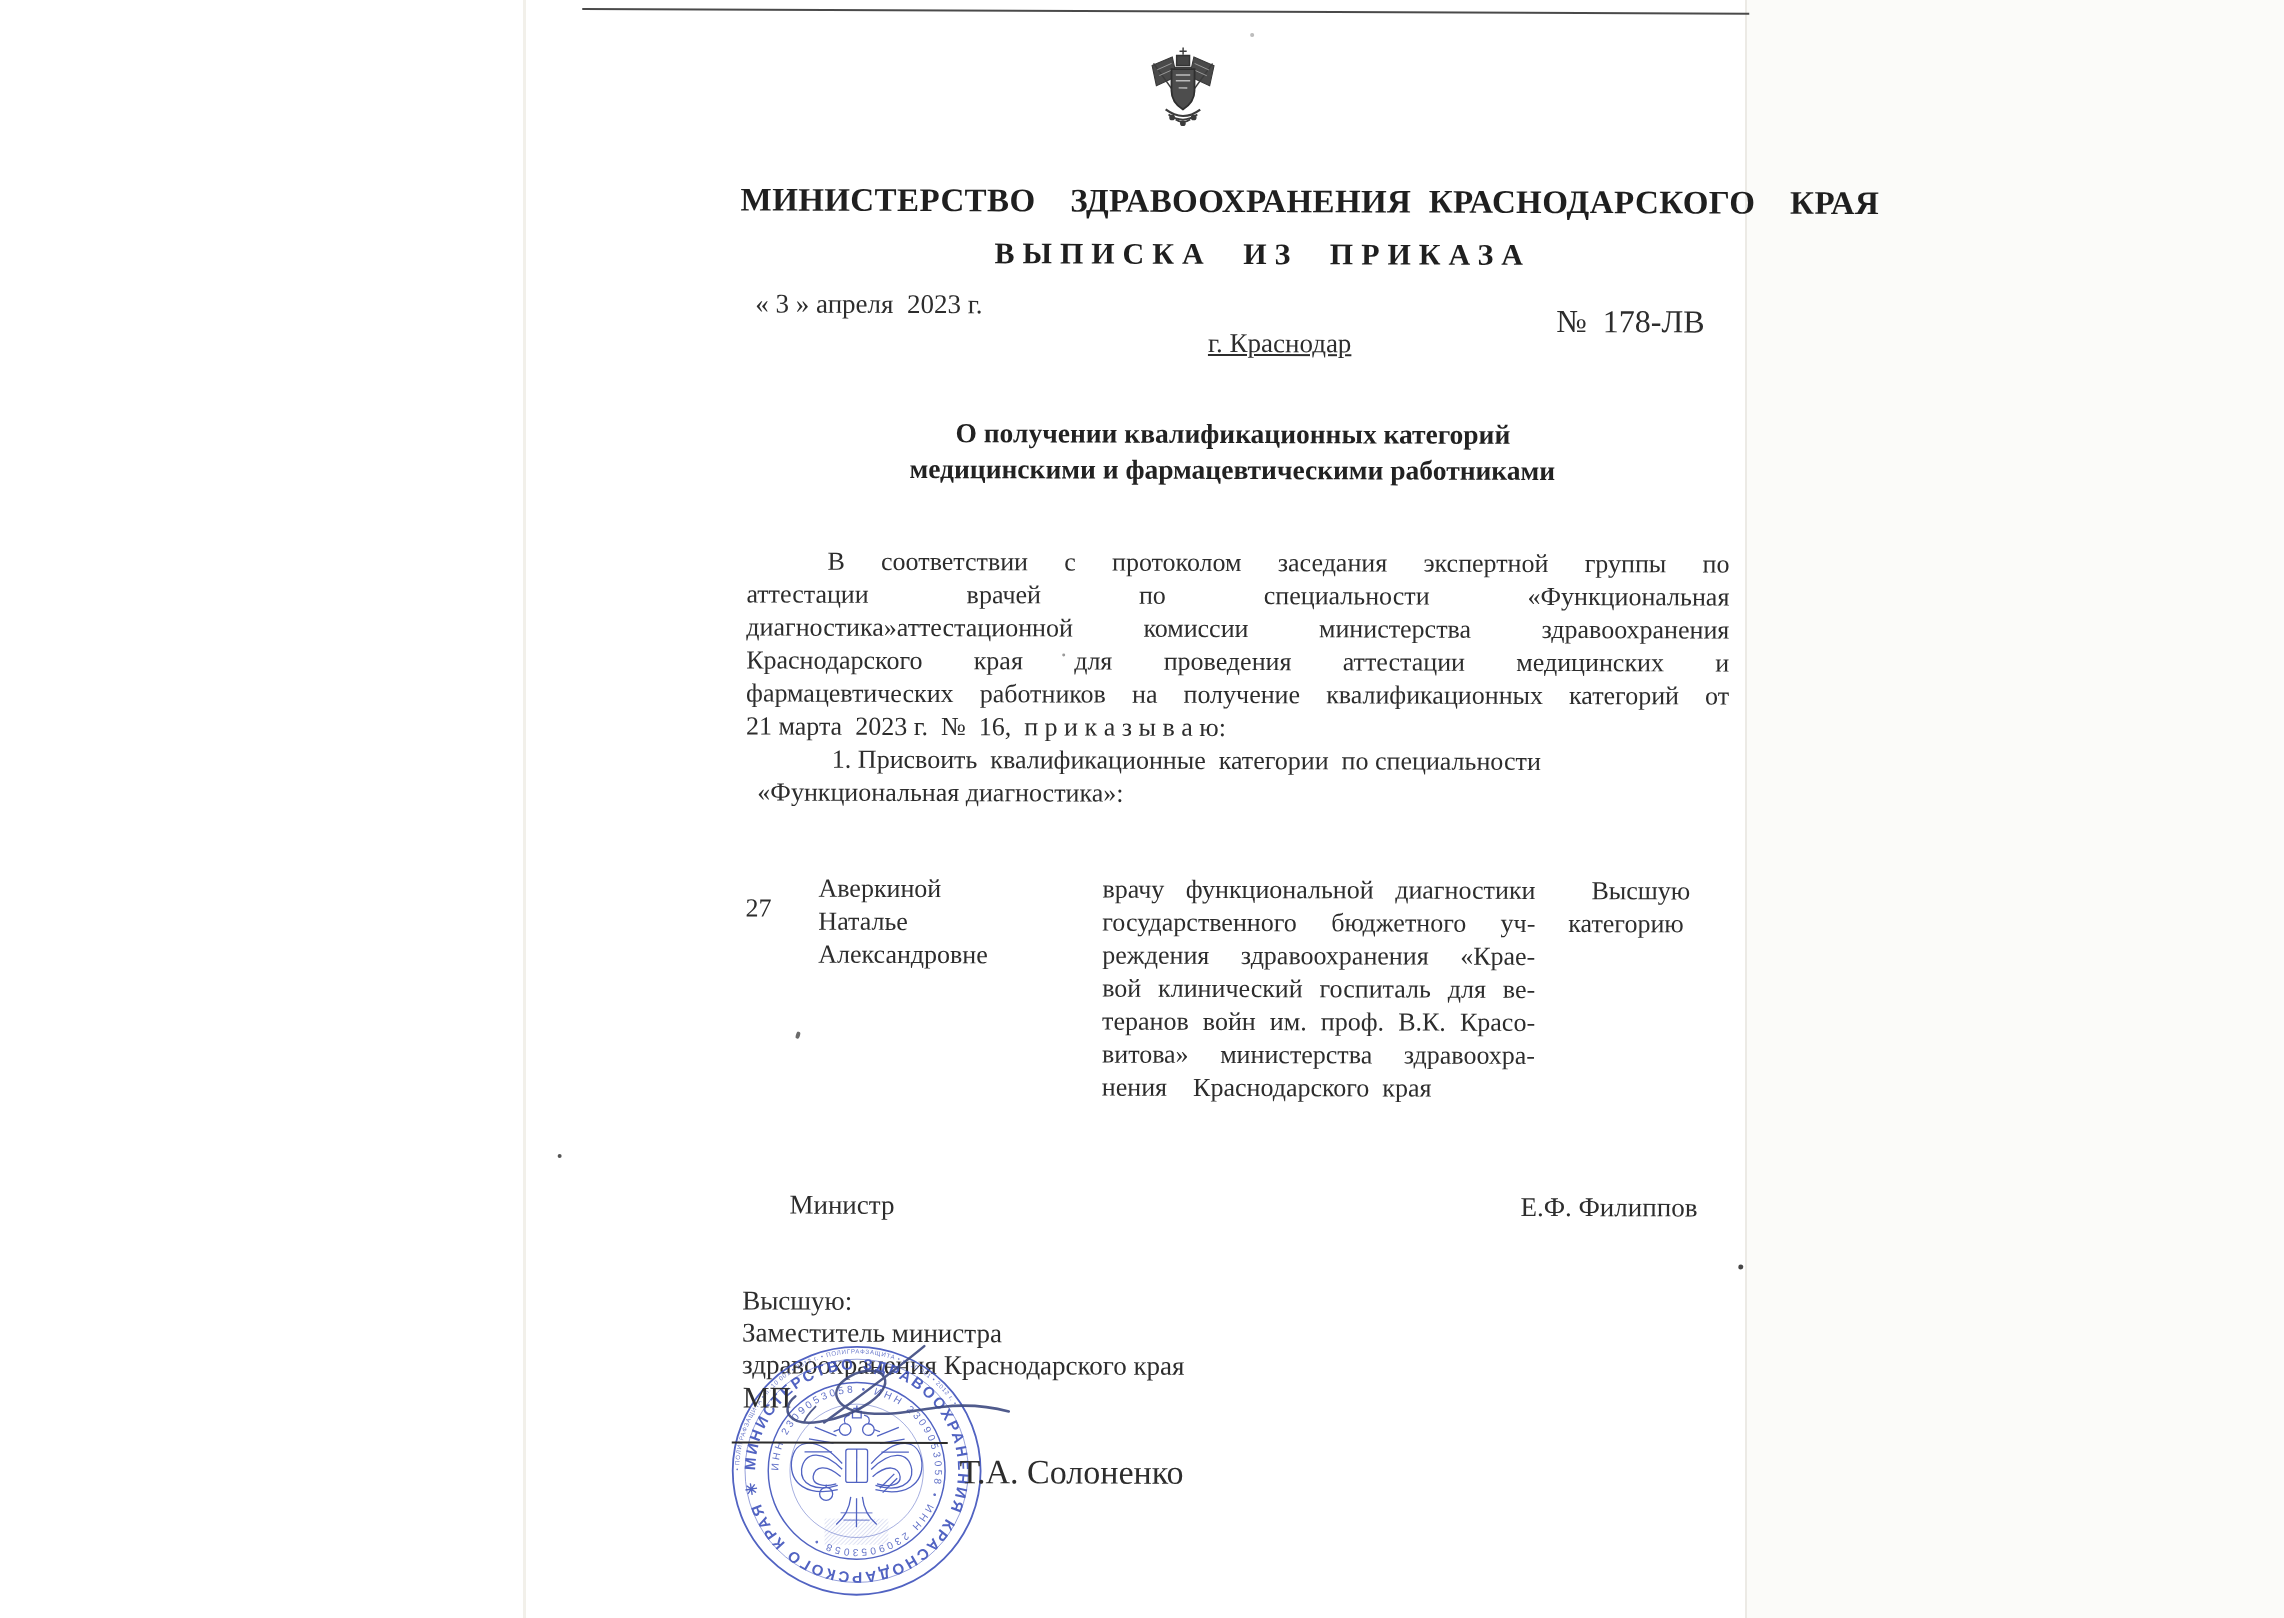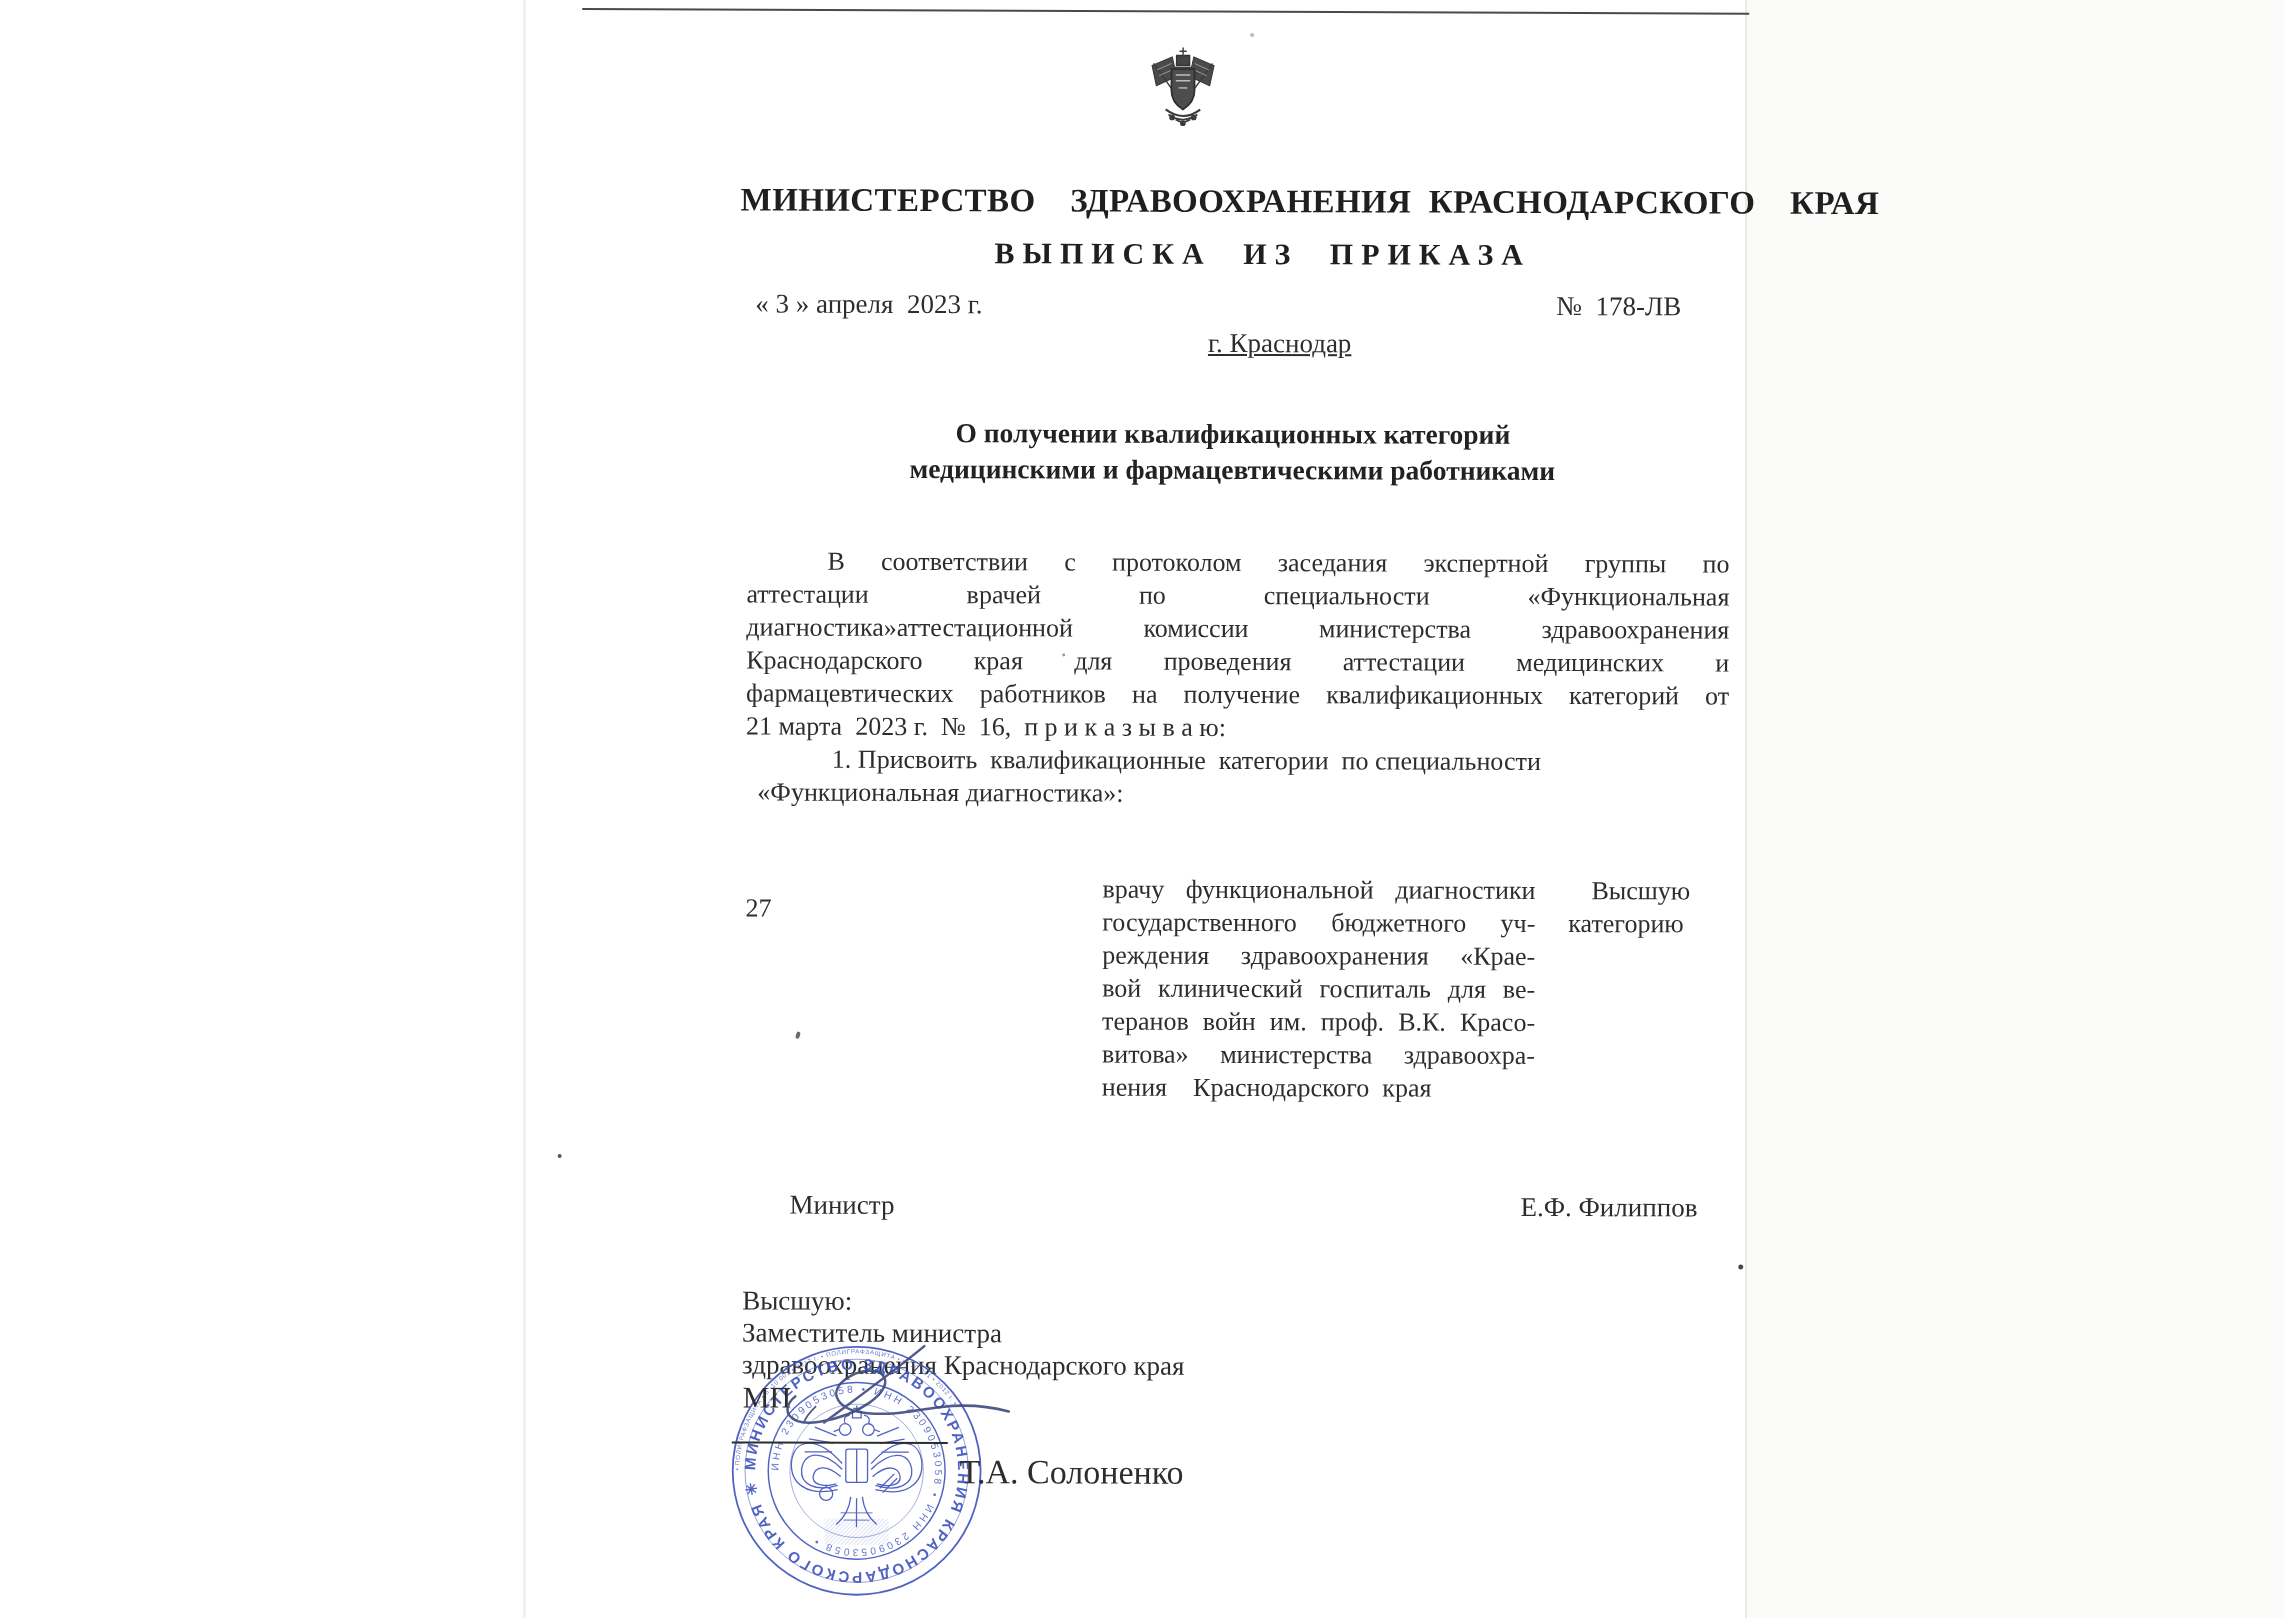--- a/index.html
+++ b/index.html
@@ -25,7 +25,7 @@
   #doctype-line{left:993px;top:237px;width:511px;text-align:center;white-space:nowrap;
     font-size:30px;font-weight:bold;color:#1f1f1f;letter-spacing:8px;word-spacing:16px;}
   #date-line{left:754px;top:290px;font-size:27px;white-space:pre;}
-  #number-line{left:1555px;top:290px;font-size:27px;white-space:pre;}
+  #number-line{left:1555px;top:302px;font-size:32px;white-space:pre;}
   #city-line{left:1174px;top:328px;width:209px;text-align:center;font-size:27px;text-decoration:underline;}
   
   #title-1{left:906px;top:418px;width:652px;text-align:center;font-size:27.5px;font-weight:bold;color:#222;}

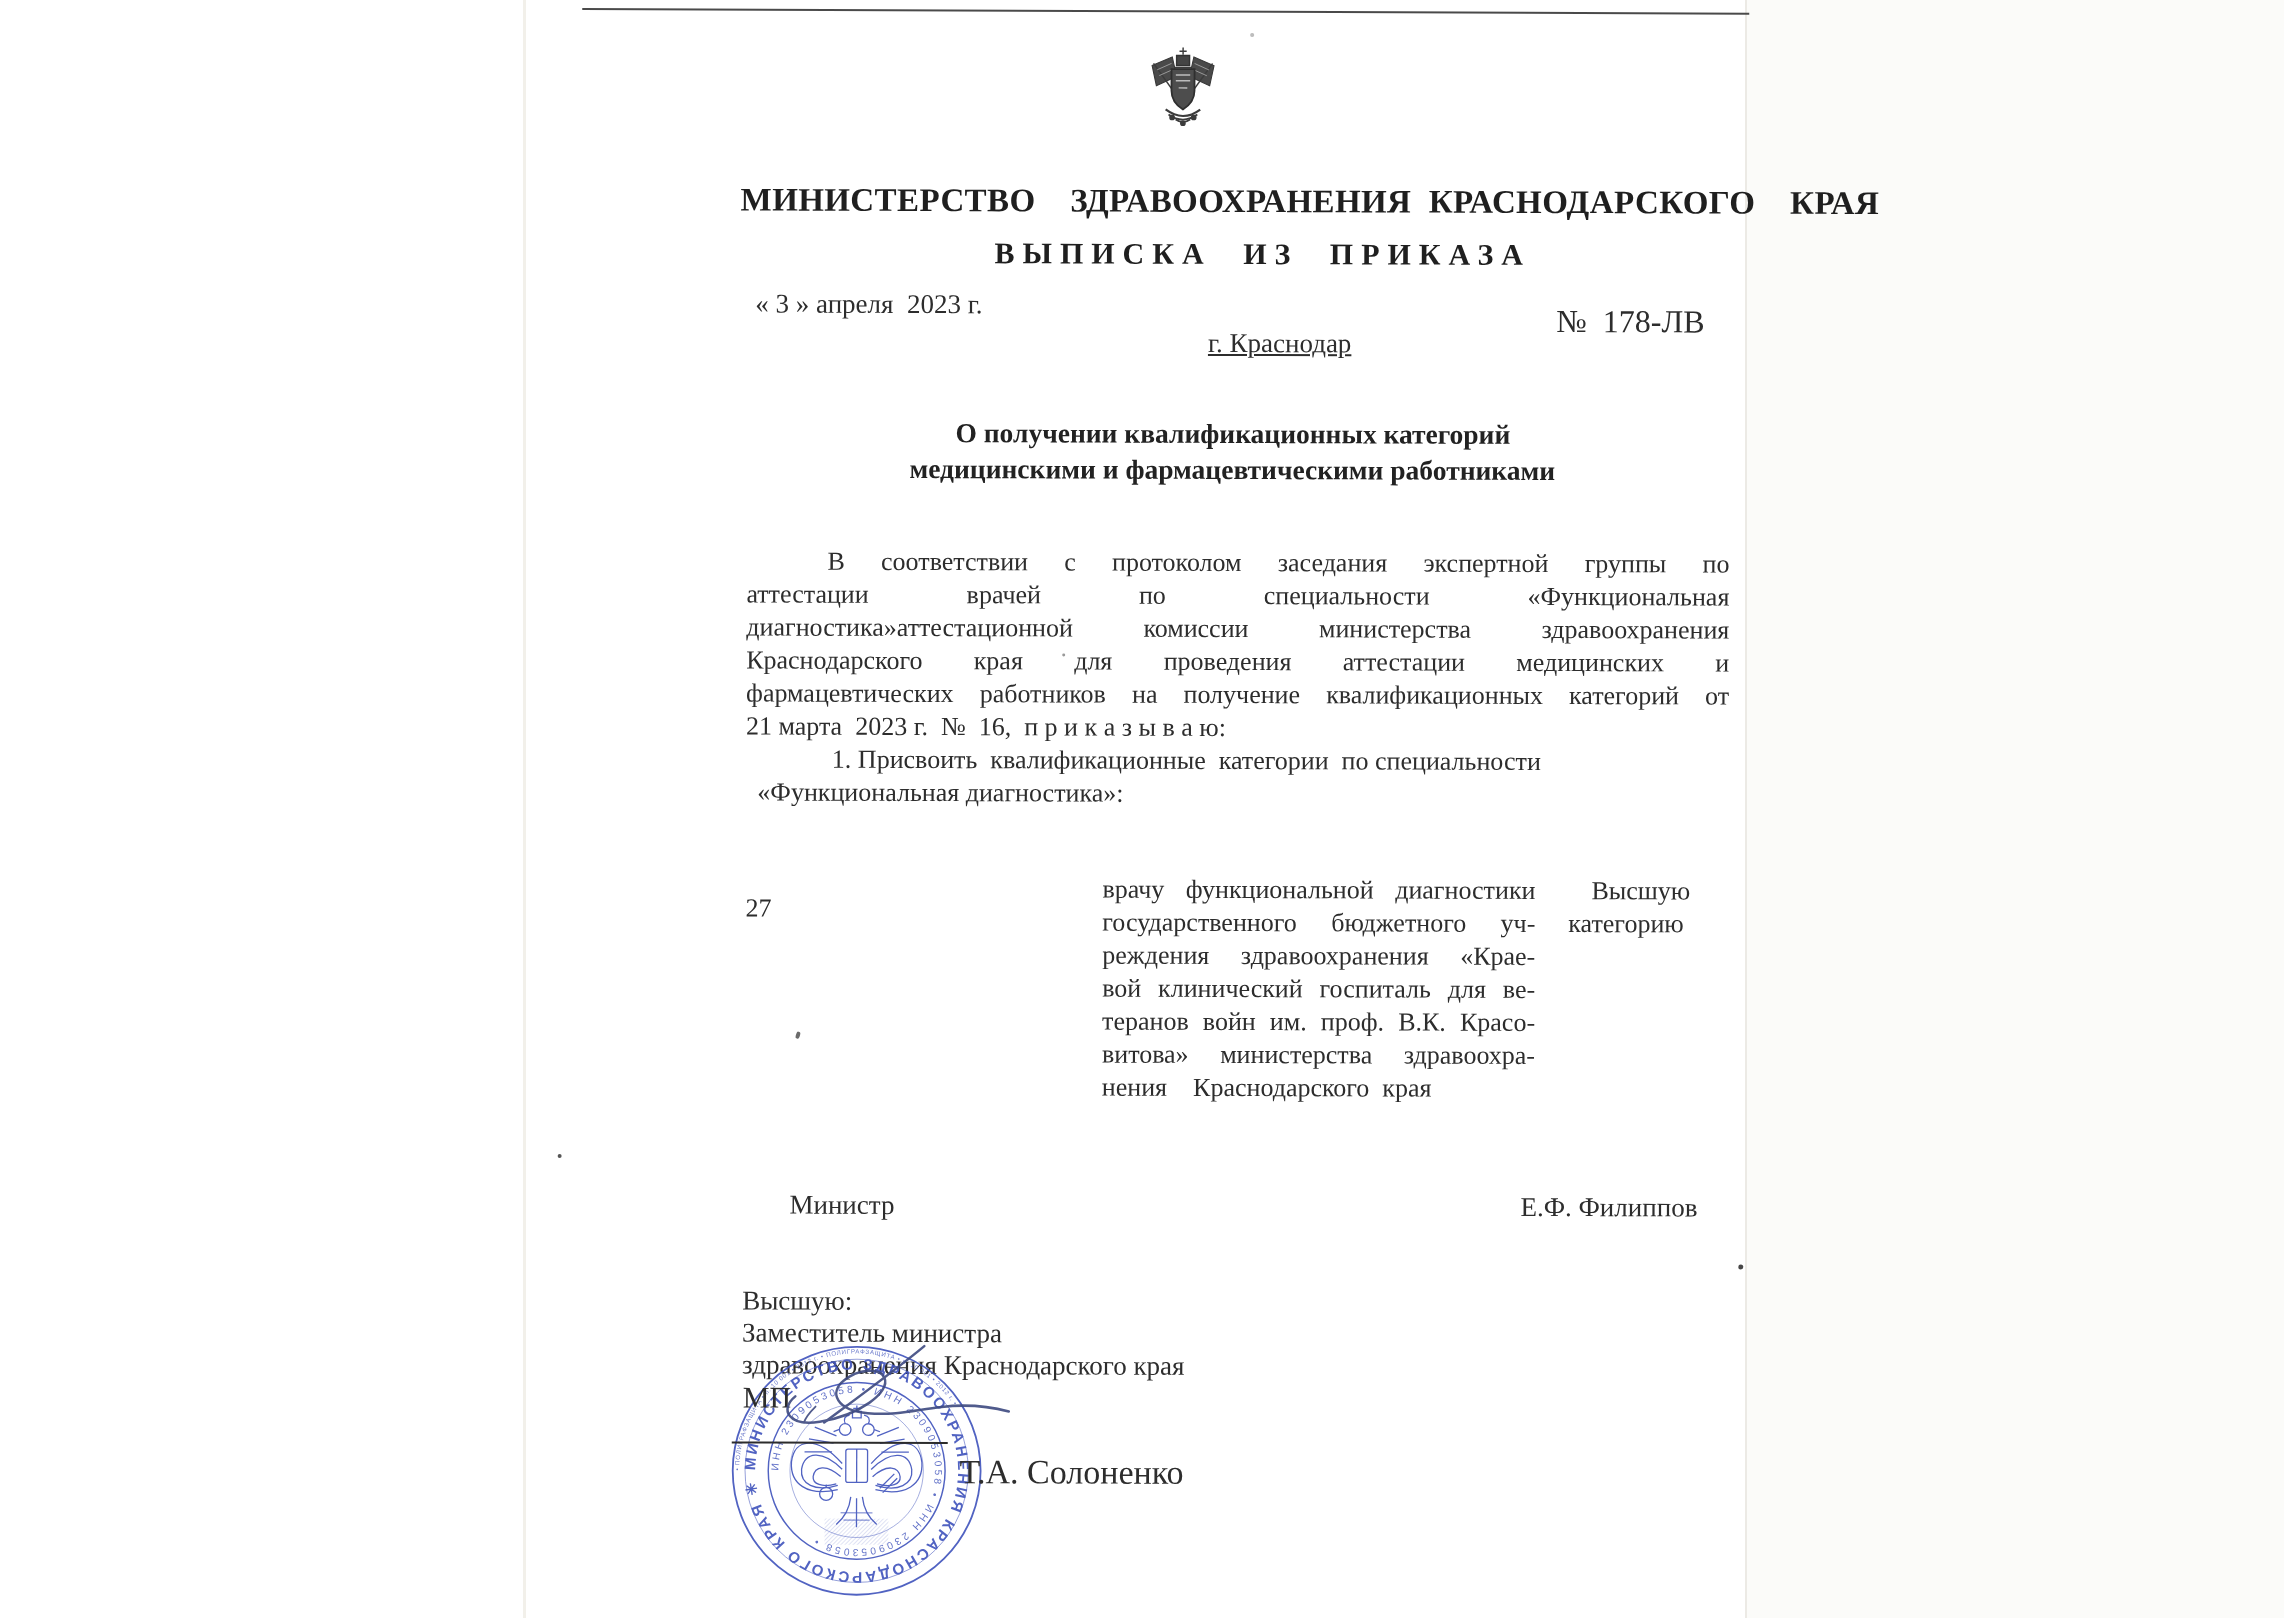--- a/index.html
+++ b/index.html
@@ -129,6 +129,11 @@
   </div>
 
   <div class="abs" id="col-num">27</div>
+  <div class="abs" id="col-name">
+    <div>Аверкиной</div>
+    <div>Наталье</div>
+    <div>Александровне</div>
+  </div>
   <div class="abs" id="col-pos">
     <div class="jline">врачу функциональной диагностики</div>
     <div class="jline">государственного бюджетного уч-</div>

